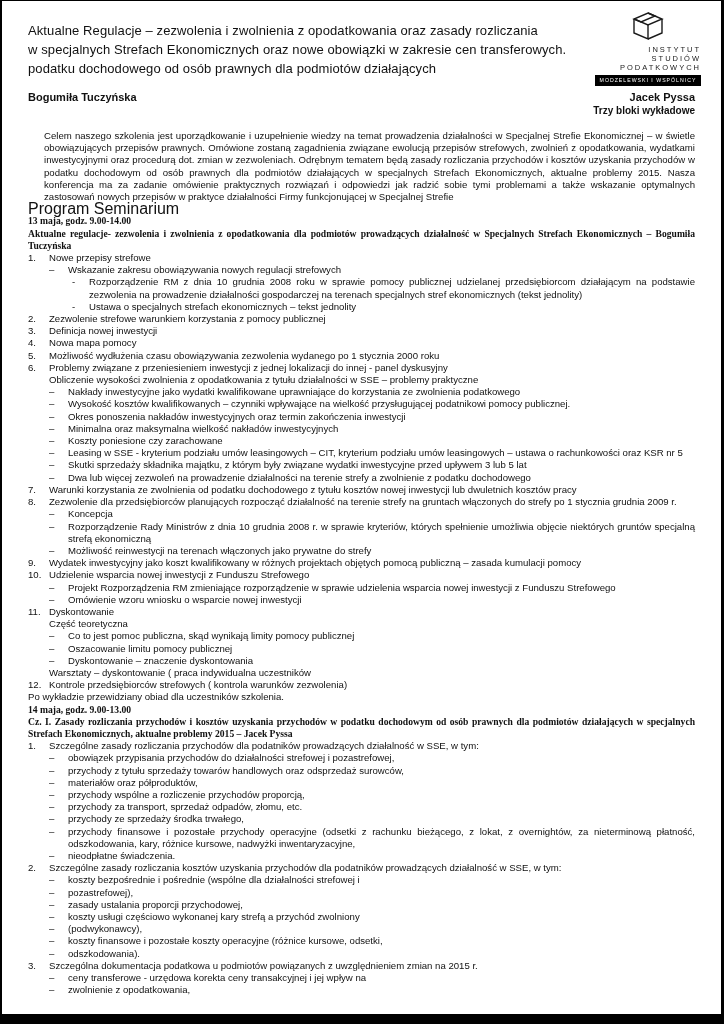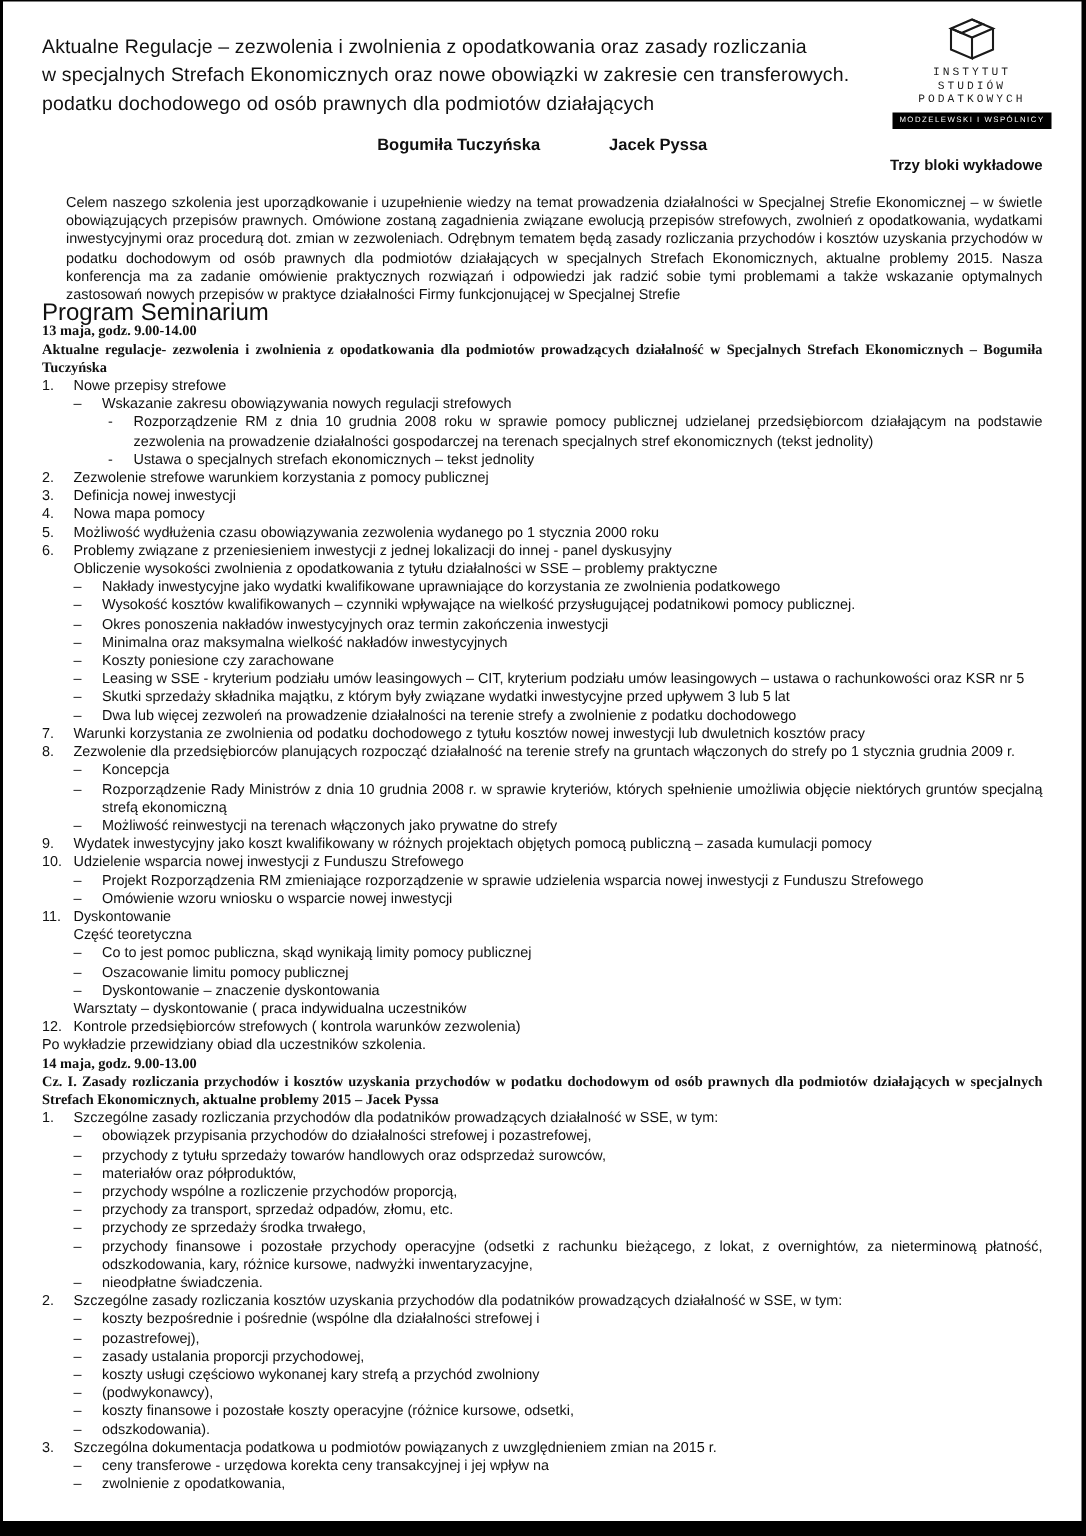--- a/index.html
+++ b/index.html
@@ -35,10 +35,11 @@
   }
   .logo svg { display:block; margin:0 auto 2px auto; }
   .logo-line {
-    font-family:Liberation Mono, monospace;
+    font-family:Liberation Sans, sans-serif;
     font-size:7.5px; line-height:9px;
     letter-spacing:2px;
     color:#1a1a1a;
+    text-align:right;
   }
   .logo-bar {
     margin-top:3px;

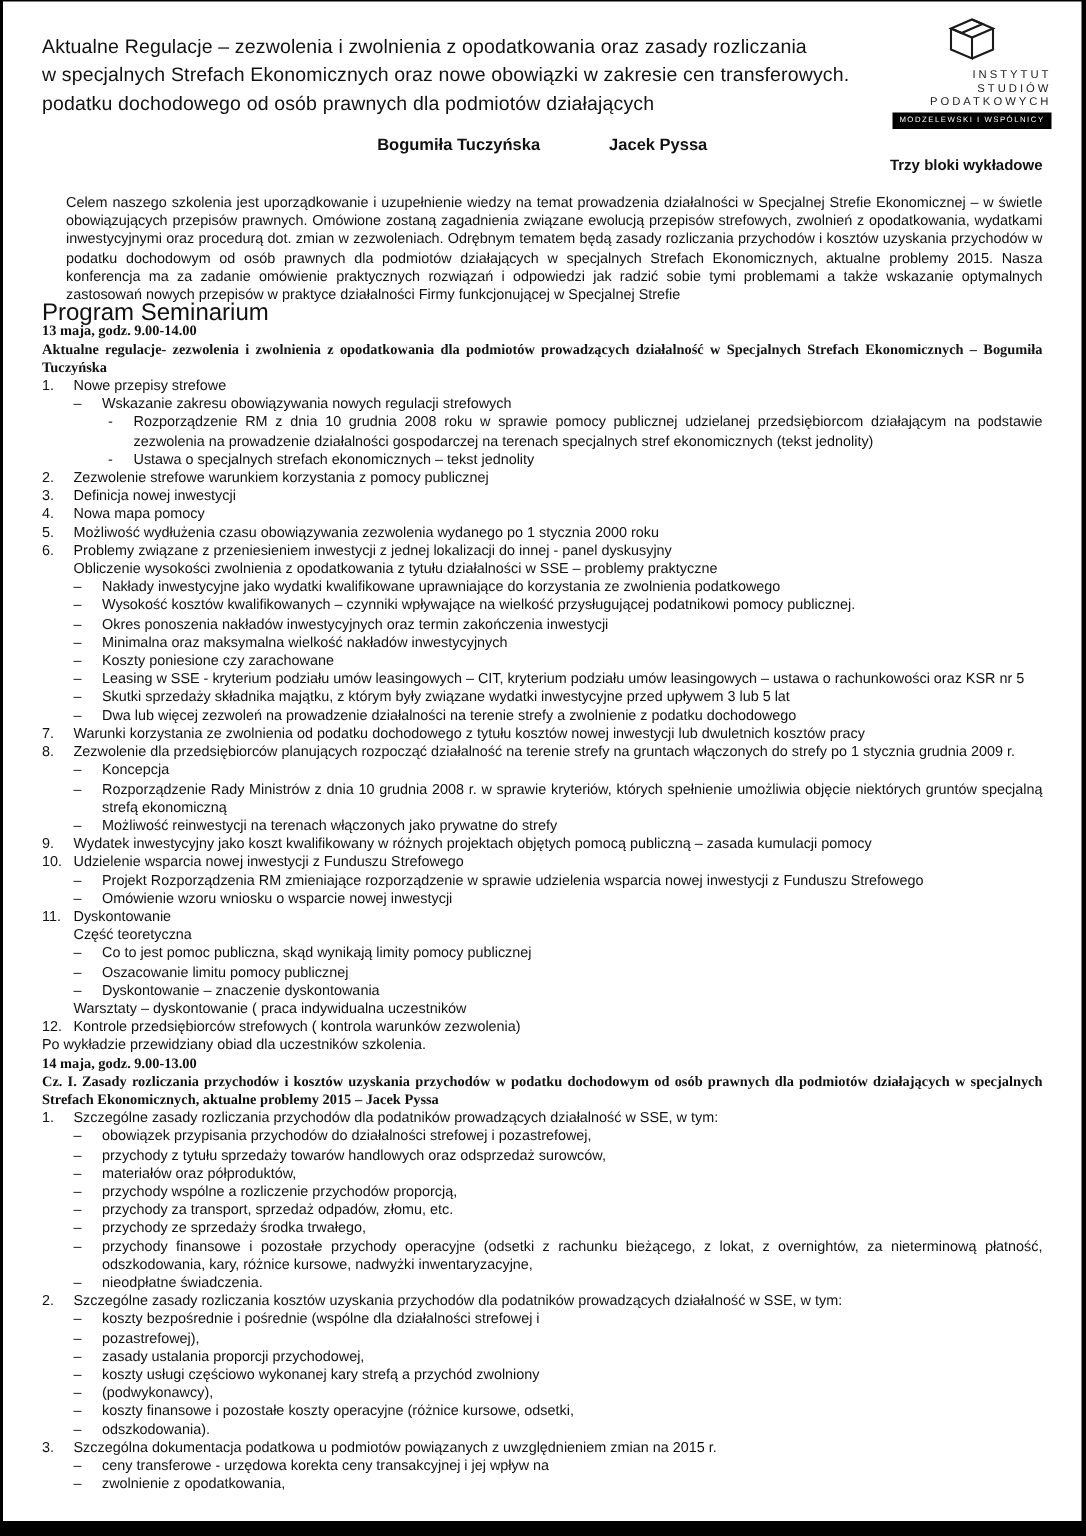--- a/index.html
+++ b/index.html
@@ -51,7 +51,7 @@
   }
   .speakers {
     margin-top:13px;
-    display:flex; justify-content:center; gap:46px;
+    display:flex; justify-content:space-between; gap:46px;
     font-weight:bold; font-size:11px; line-height:13px;
   }
   .subtitle {

